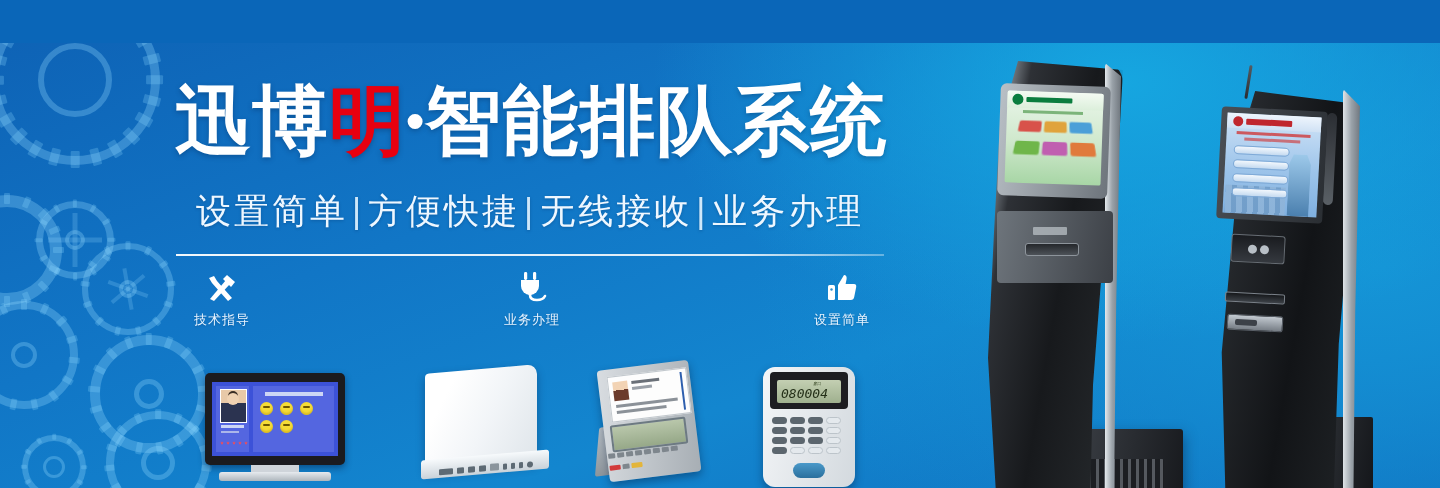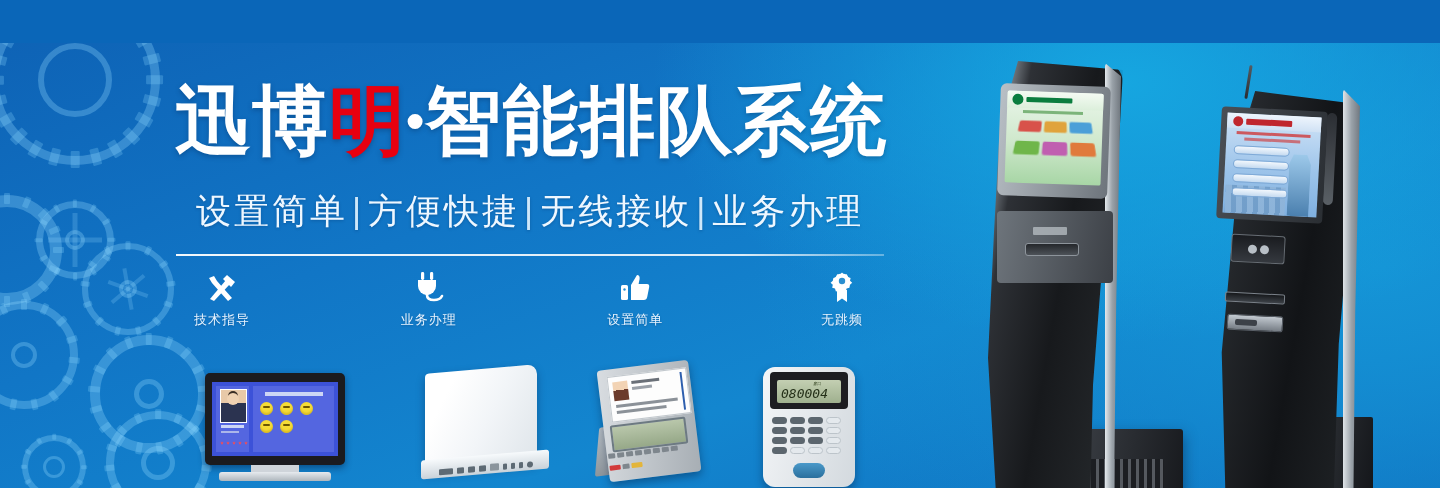--- a/index.html
+++ b/index.html
@@ -411,19 +411,6 @@
     </div>
 
 
-    <div class="feat">
-      <div class="ico">
-        <svg width="26" height="31" viewBox="0 0 26 31">
-          <g fill="#ffffff">
-            <circle cx="13" cy="9" r="7.6"></circle>
-            <path d="M13 .6 l2 2.2 2.9-.6.9 2.8 2.8.9-.6 2.9 2.2 2-2.2 2-.6 2.9-2.8.9-.9 2.8-2.9-.6-2 2.2-2-2.2-2.9.6-.9-2.8-2.8-.9.6-2.9-2.2-2 2.2-2 .6-2.9 2.8-.9.9-2.8 2.9.6z"></path>
-          </g>
-          <circle cx="13" cy="9" r="3.2" fill="#2a8fd0"></circle>
-          <path d="M8 18 L8 30 L13 26.5 L18 30 L18 18 Z" fill="#ffffff"></path>
-        </svg>
-      </div>
-      <div class="lbl">无跳频</div>
-    </div>
   </div>
 
   <div id="products">

